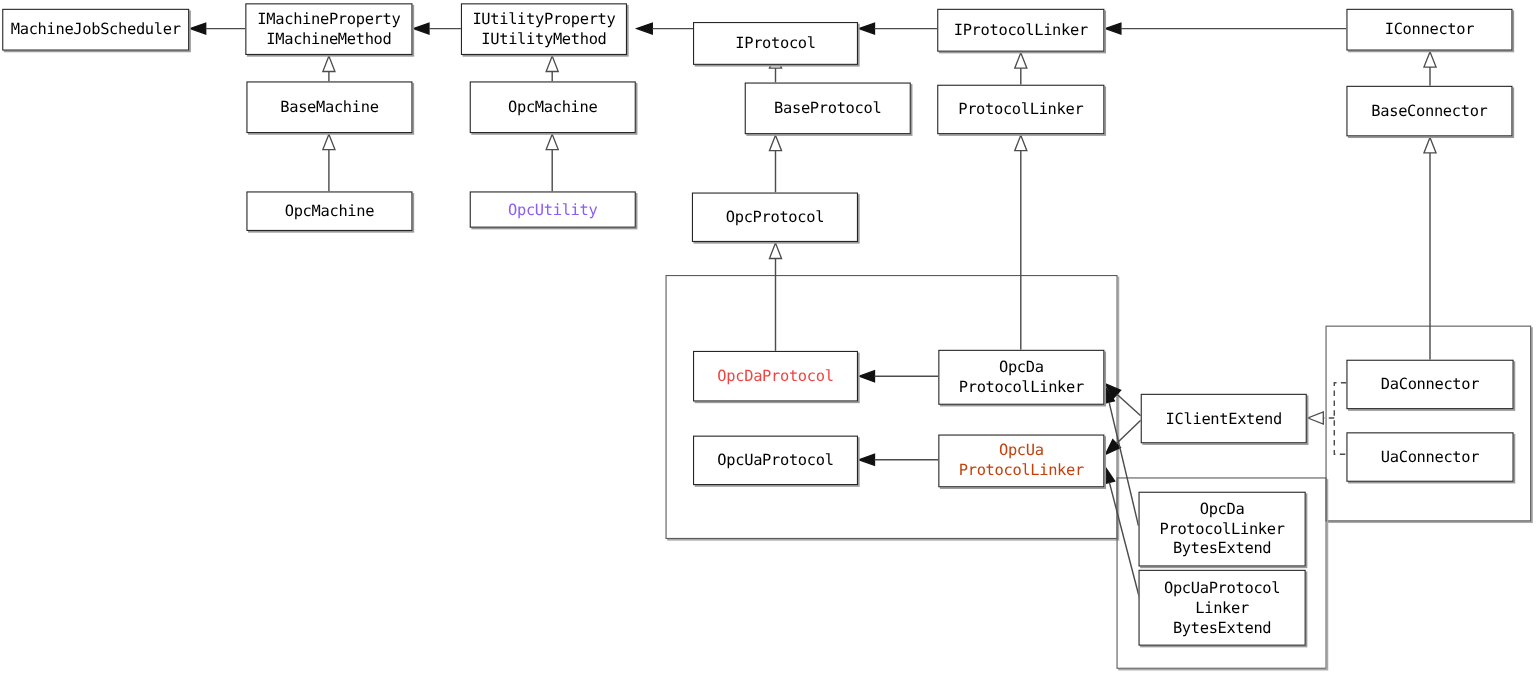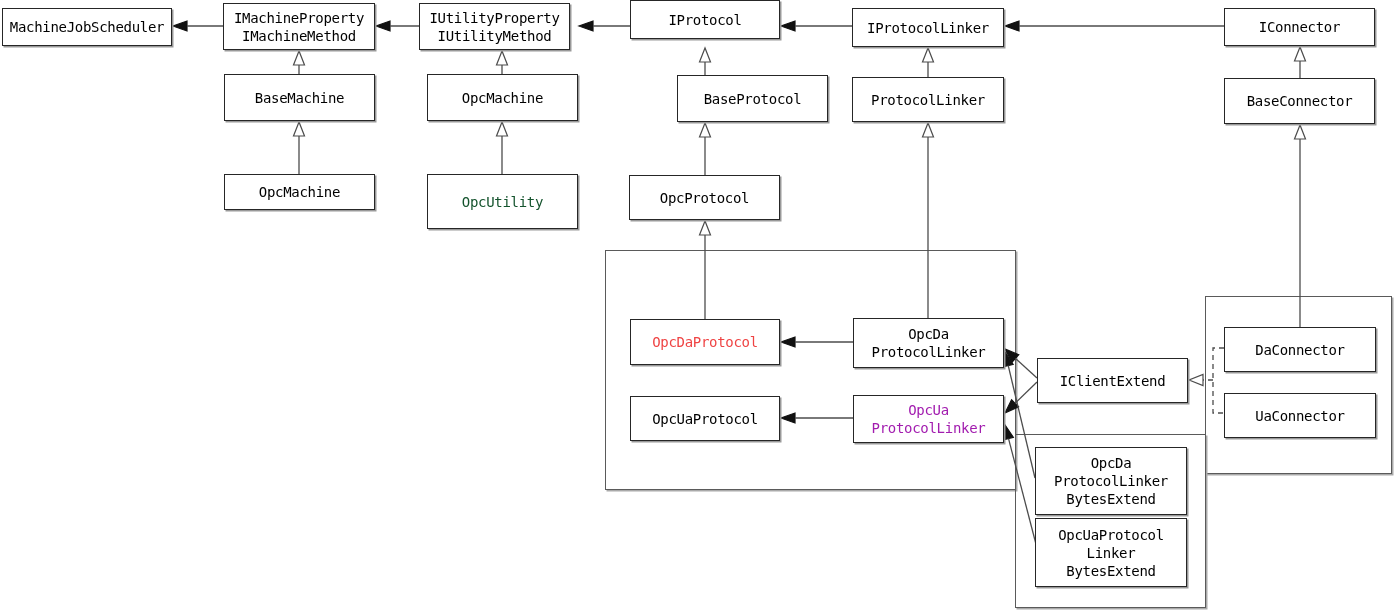--- a/index.html
+++ b/index.html
@@ -132,7 +132,7 @@
         <div>IUtilityProperty</div>
         <div>IUtilityMethod</div>
       </div>
-      <div class="node" style="left: 630px; top: 0; width: 150px; height: 39px; border-color: rgb(38, 38, 38); color: rgb(0, 0, 0);">
+      <div class="node" style="left: 630px; top: 20px; width: 150px; height: 39px; border-color: rgb(38, 38, 38); color: rgb(0, 0, 0);">
         <div>IProtocol</div>
       </div>
       <div class="node" style="left: 852px; top: 8px; width: 152px; height: 39px; border-color: rgb(38, 38, 38); color: rgb(0, 0, 0);">

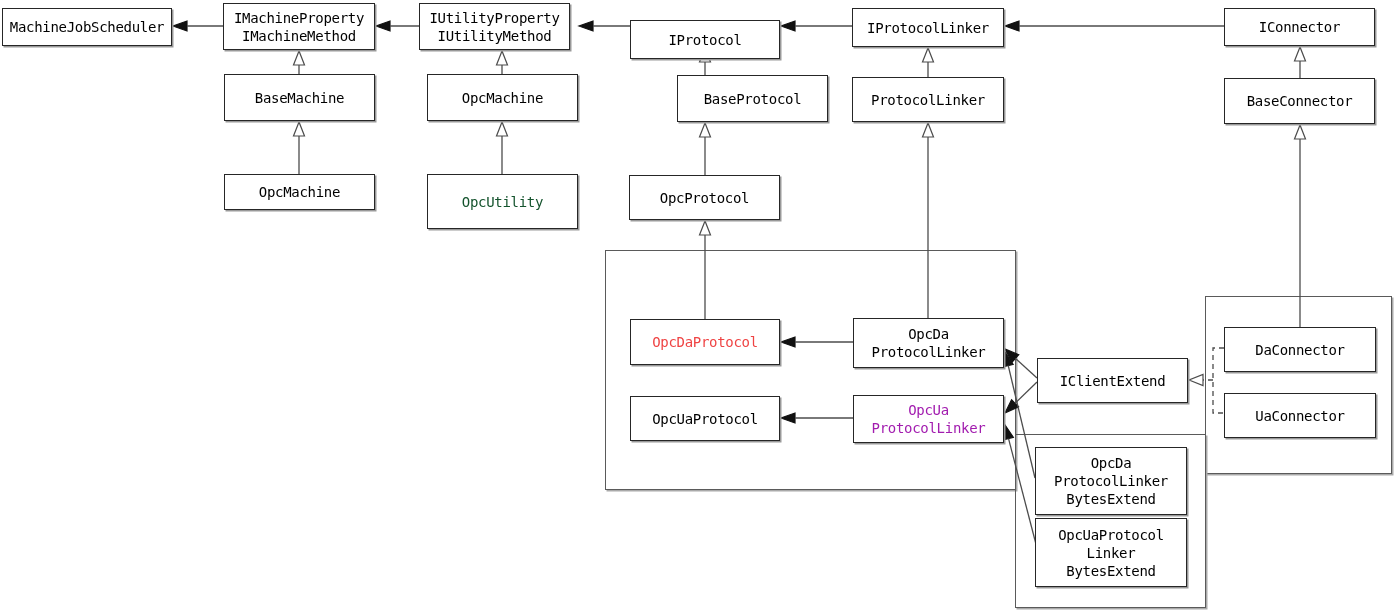--- a/index.html
+++ b/index.html
@@ -159,7 +159,7 @@
       <div class="node" style="left: 224px; top: 174px; width: 151px; height: 36px; border-color: rgb(38, 38, 38); color: rgb(0, 0, 0);">
         <div>OpcMachine</div>
       </div>
-      <div class="node" style="left: 427px; top: 174px; width: 151px; height: 55px; border-color: rgb(38, 38, 38); color: #14532d;">
+      <div class="node" style="left: 427px; top: 174px; width: 151px; height: 33px; border-color: rgb(38, 38, 38); color: #8b5cf6;">
         <div>OpcUtility</div>
       </div>
       <div class="node" style="left: 629px; top: 175px; width: 151px; height: 45px; border-color: rgb(38, 38, 38); color: rgb(0, 0, 0);">

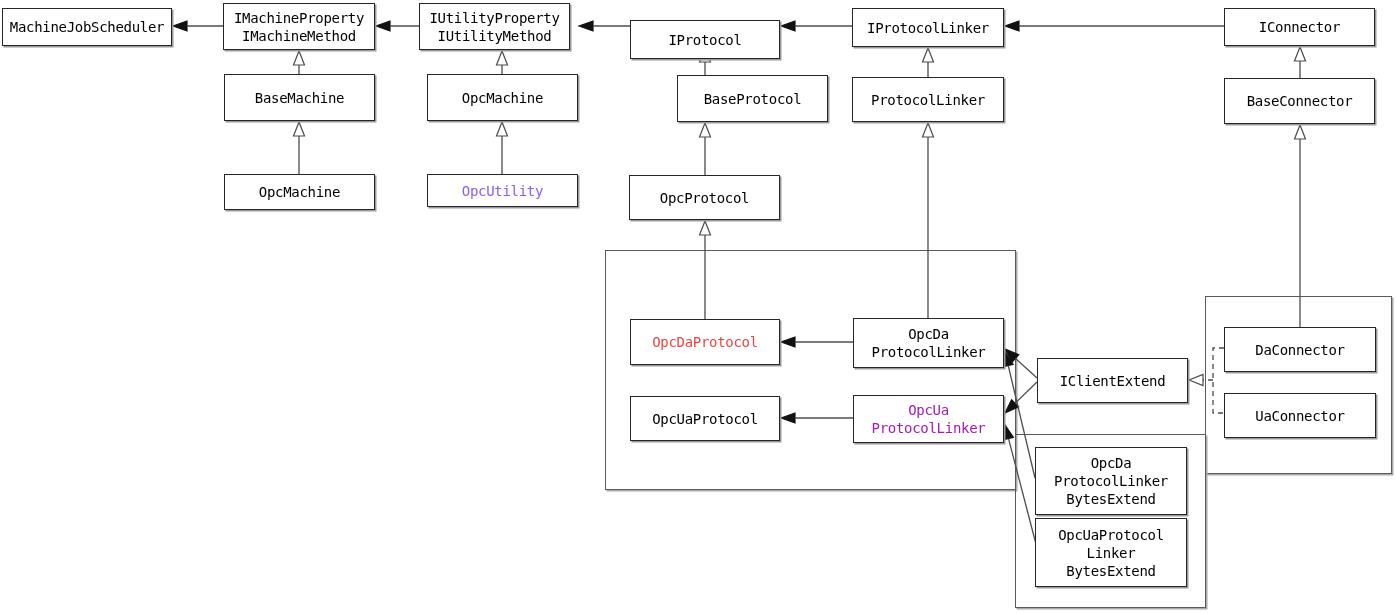--- a/index.html
+++ b/index.html
@@ -175,7 +175,7 @@
         <div>OpcDa</div>
         <div>ProtocolLinker</div>
       </div>
-      <div class="node" style="left: 853px; top: 395px; width: 151px; height: 48px; border-color: rgb(38, 38, 38); color: #a21caf;">
+      <div class="node" style="left: 853px; top: 395px; width: 151px; height: 48px; border-color: rgb(38, 38, 38); color: #c2410c;">
         <div>OpcUa</div>
         <div>ProtocolLinker</div>
       </div>

